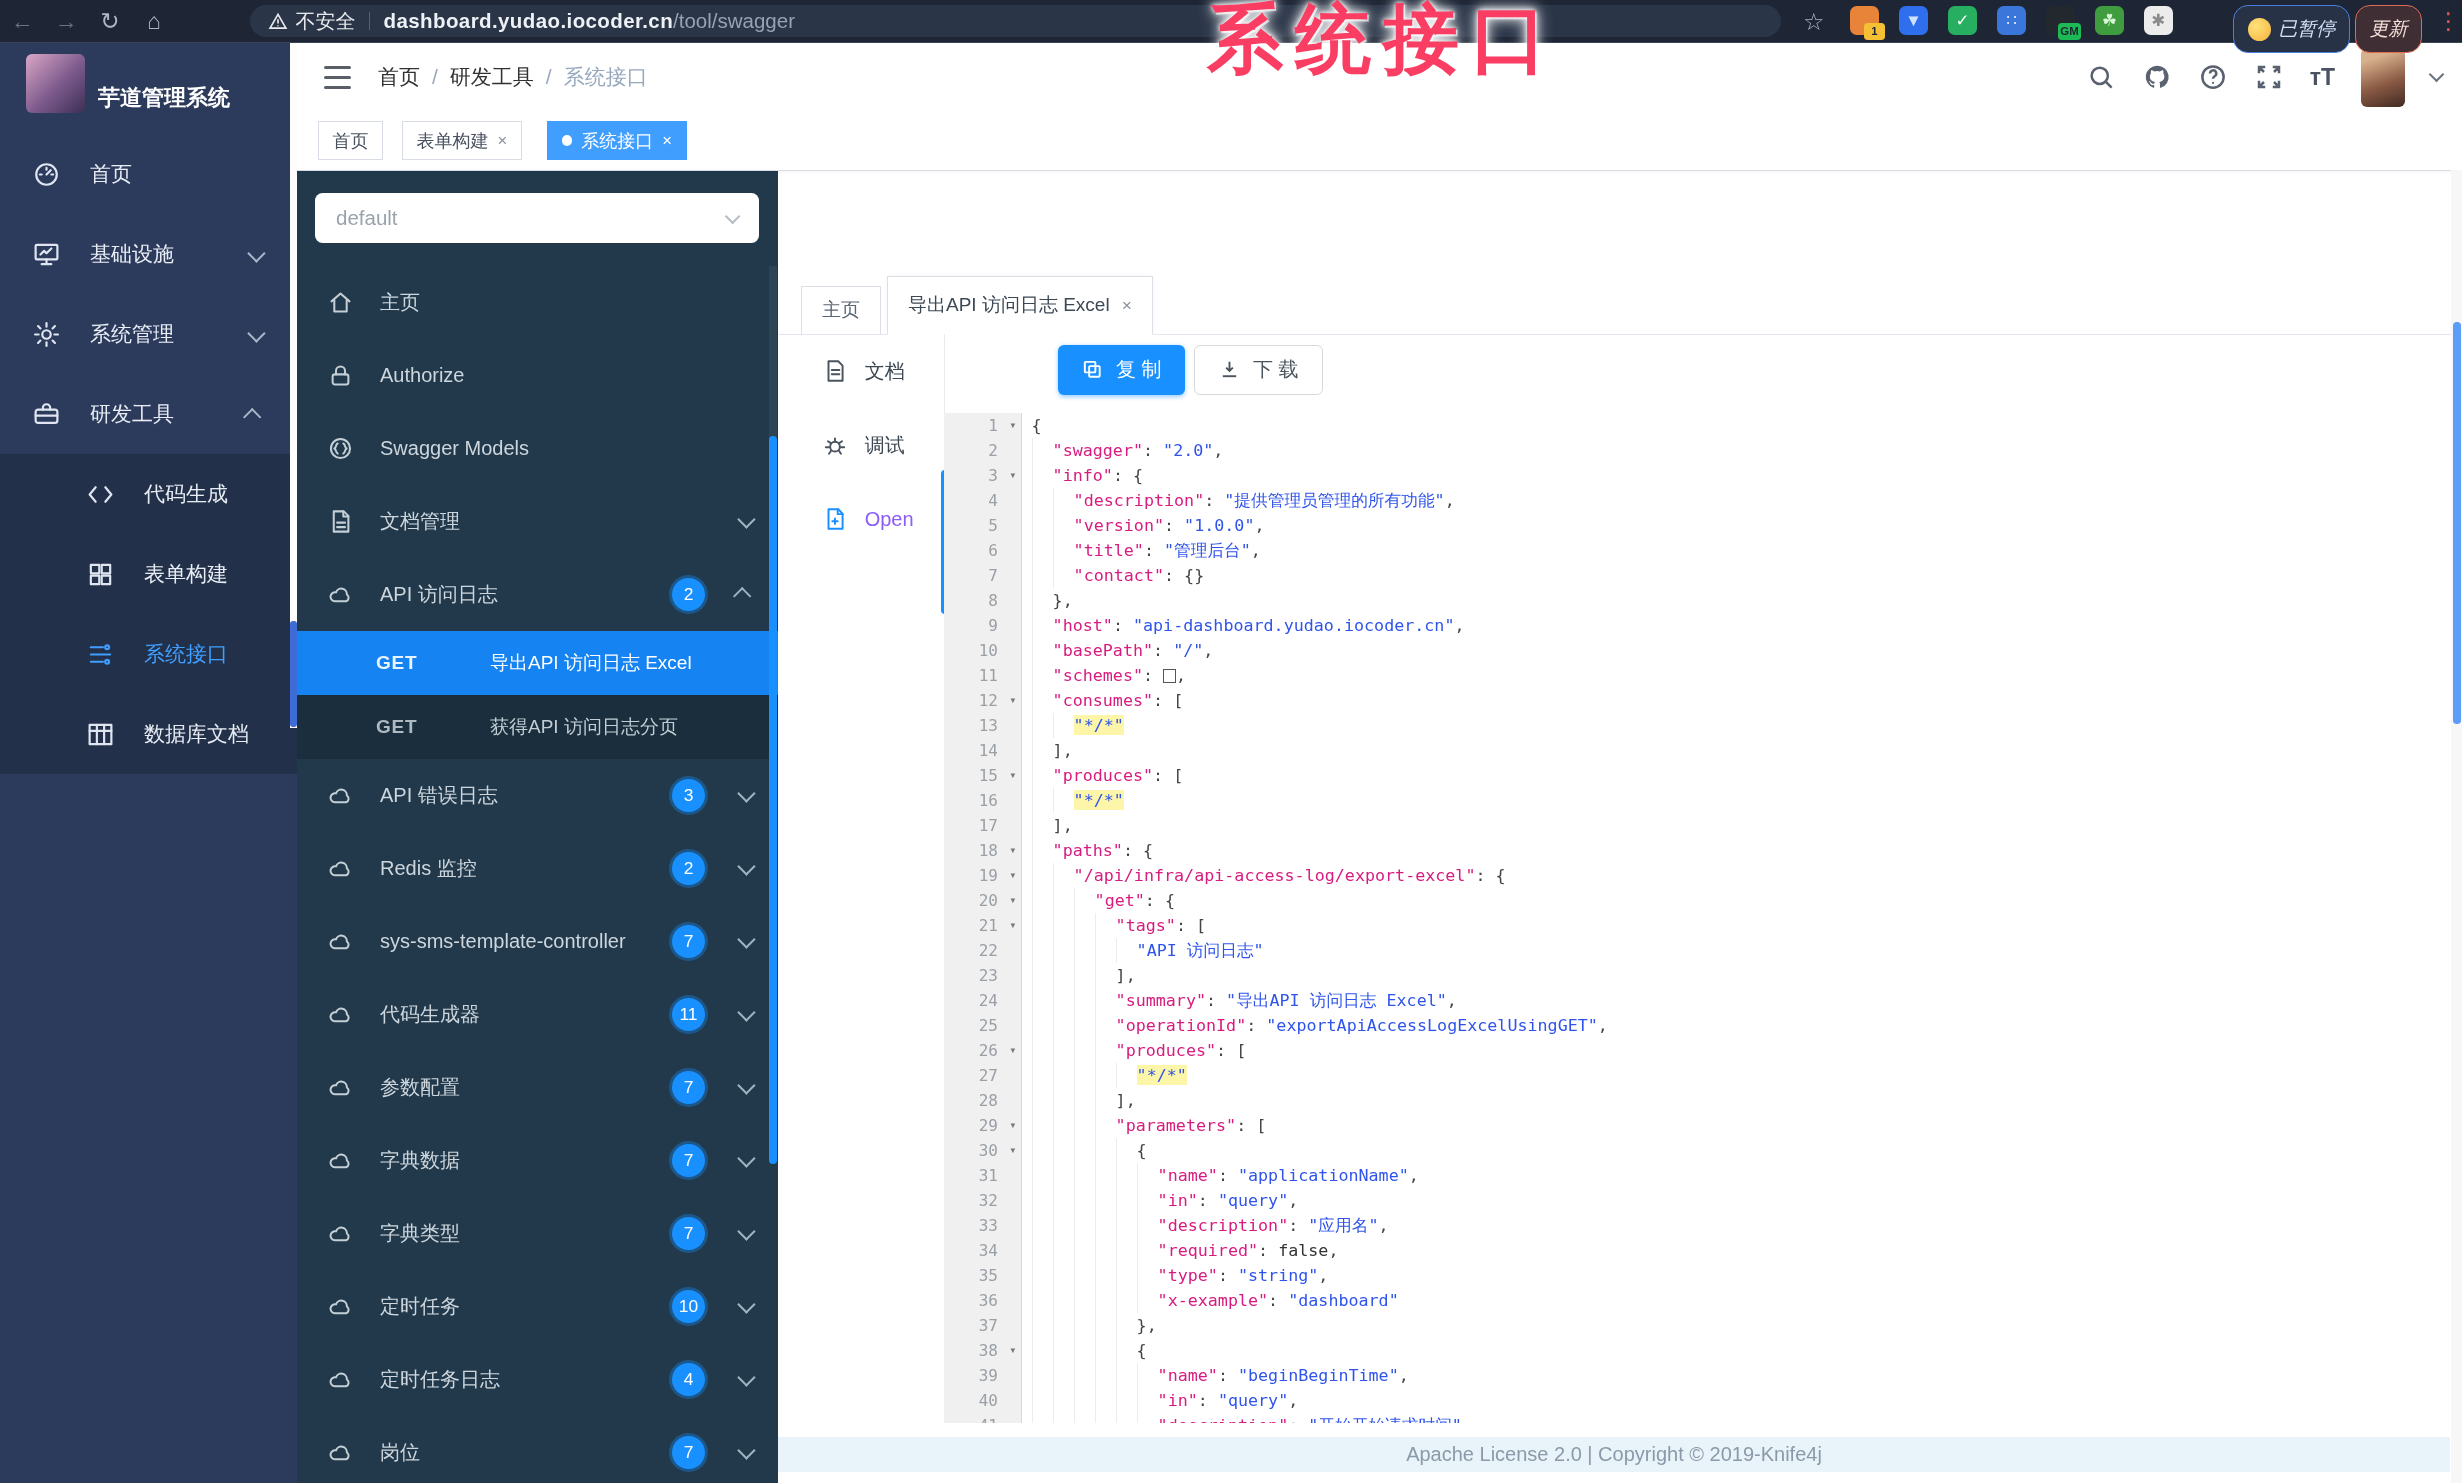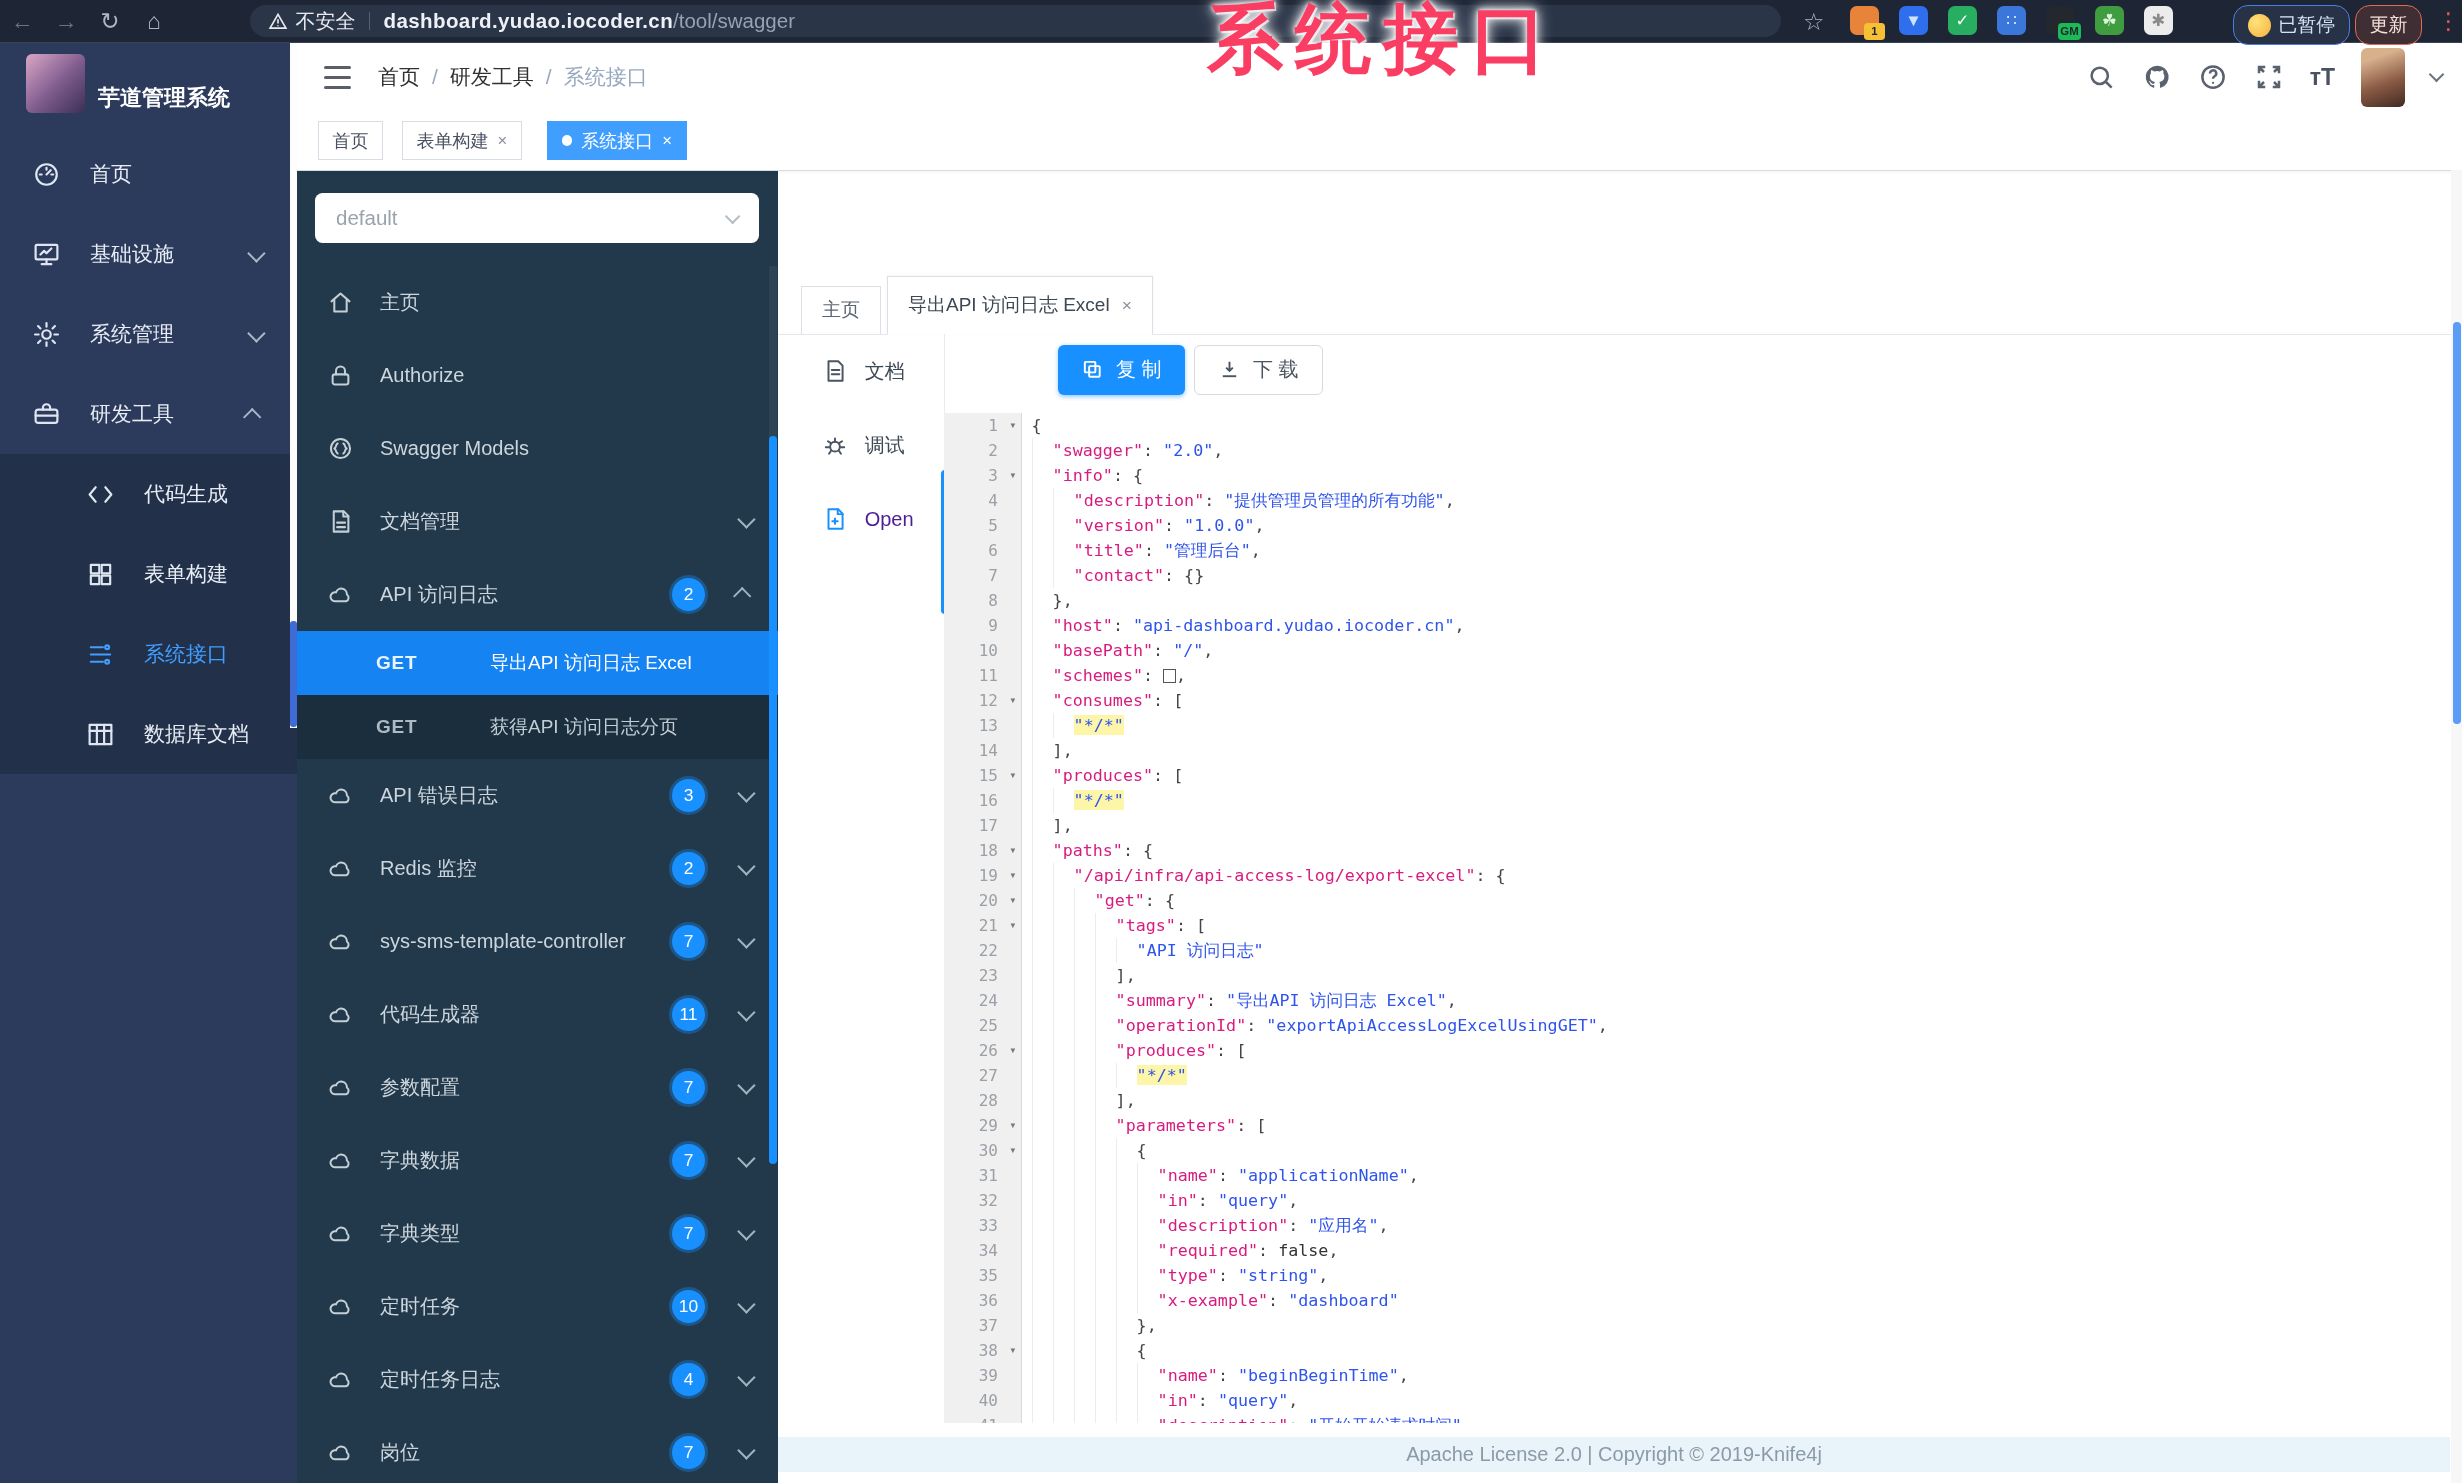--- a/index.html
+++ b/index.html
@@ -23,8 +23,8 @@
     justify-content:center;font-size:16.7px;color:#fff;}
   .ext .bdg{position:absolute;right:-6px;bottom:-4.5px;min-width:16.7px;height:16.7px;border-radius:3.8px;
     font-size:11.4px;line-height:16.7px;text-align:center;color:#1e2636;font-weight:bold;padding:0 2.3px;}
-  .pill{position:absolute;top:5.3px;height:40px;border-radius:15px;display:flex;align-items:center;
-    gap:7.6px;padding:0 13.6px;font-size:19px;box-sizing:border-box;}
+  .pill{position:absolute;top:5.3px;height:48px;border-radius:15px;display:flex;align-items:center;
+    gap:7.6px;padding:0 13.6px;font-size:19px;box-sizing:border-box;font-style:italic;}
   .pill.paused{left:2233px;background:#273246;border:1.5px solid #4a7fe0;color:#d5e1f7;}
   .pill.paused .face{width:23px;height:23px;border-radius:50%;
     background:radial-gradient(circle at 35% 35%,#ffe27a,#f5b13d);}

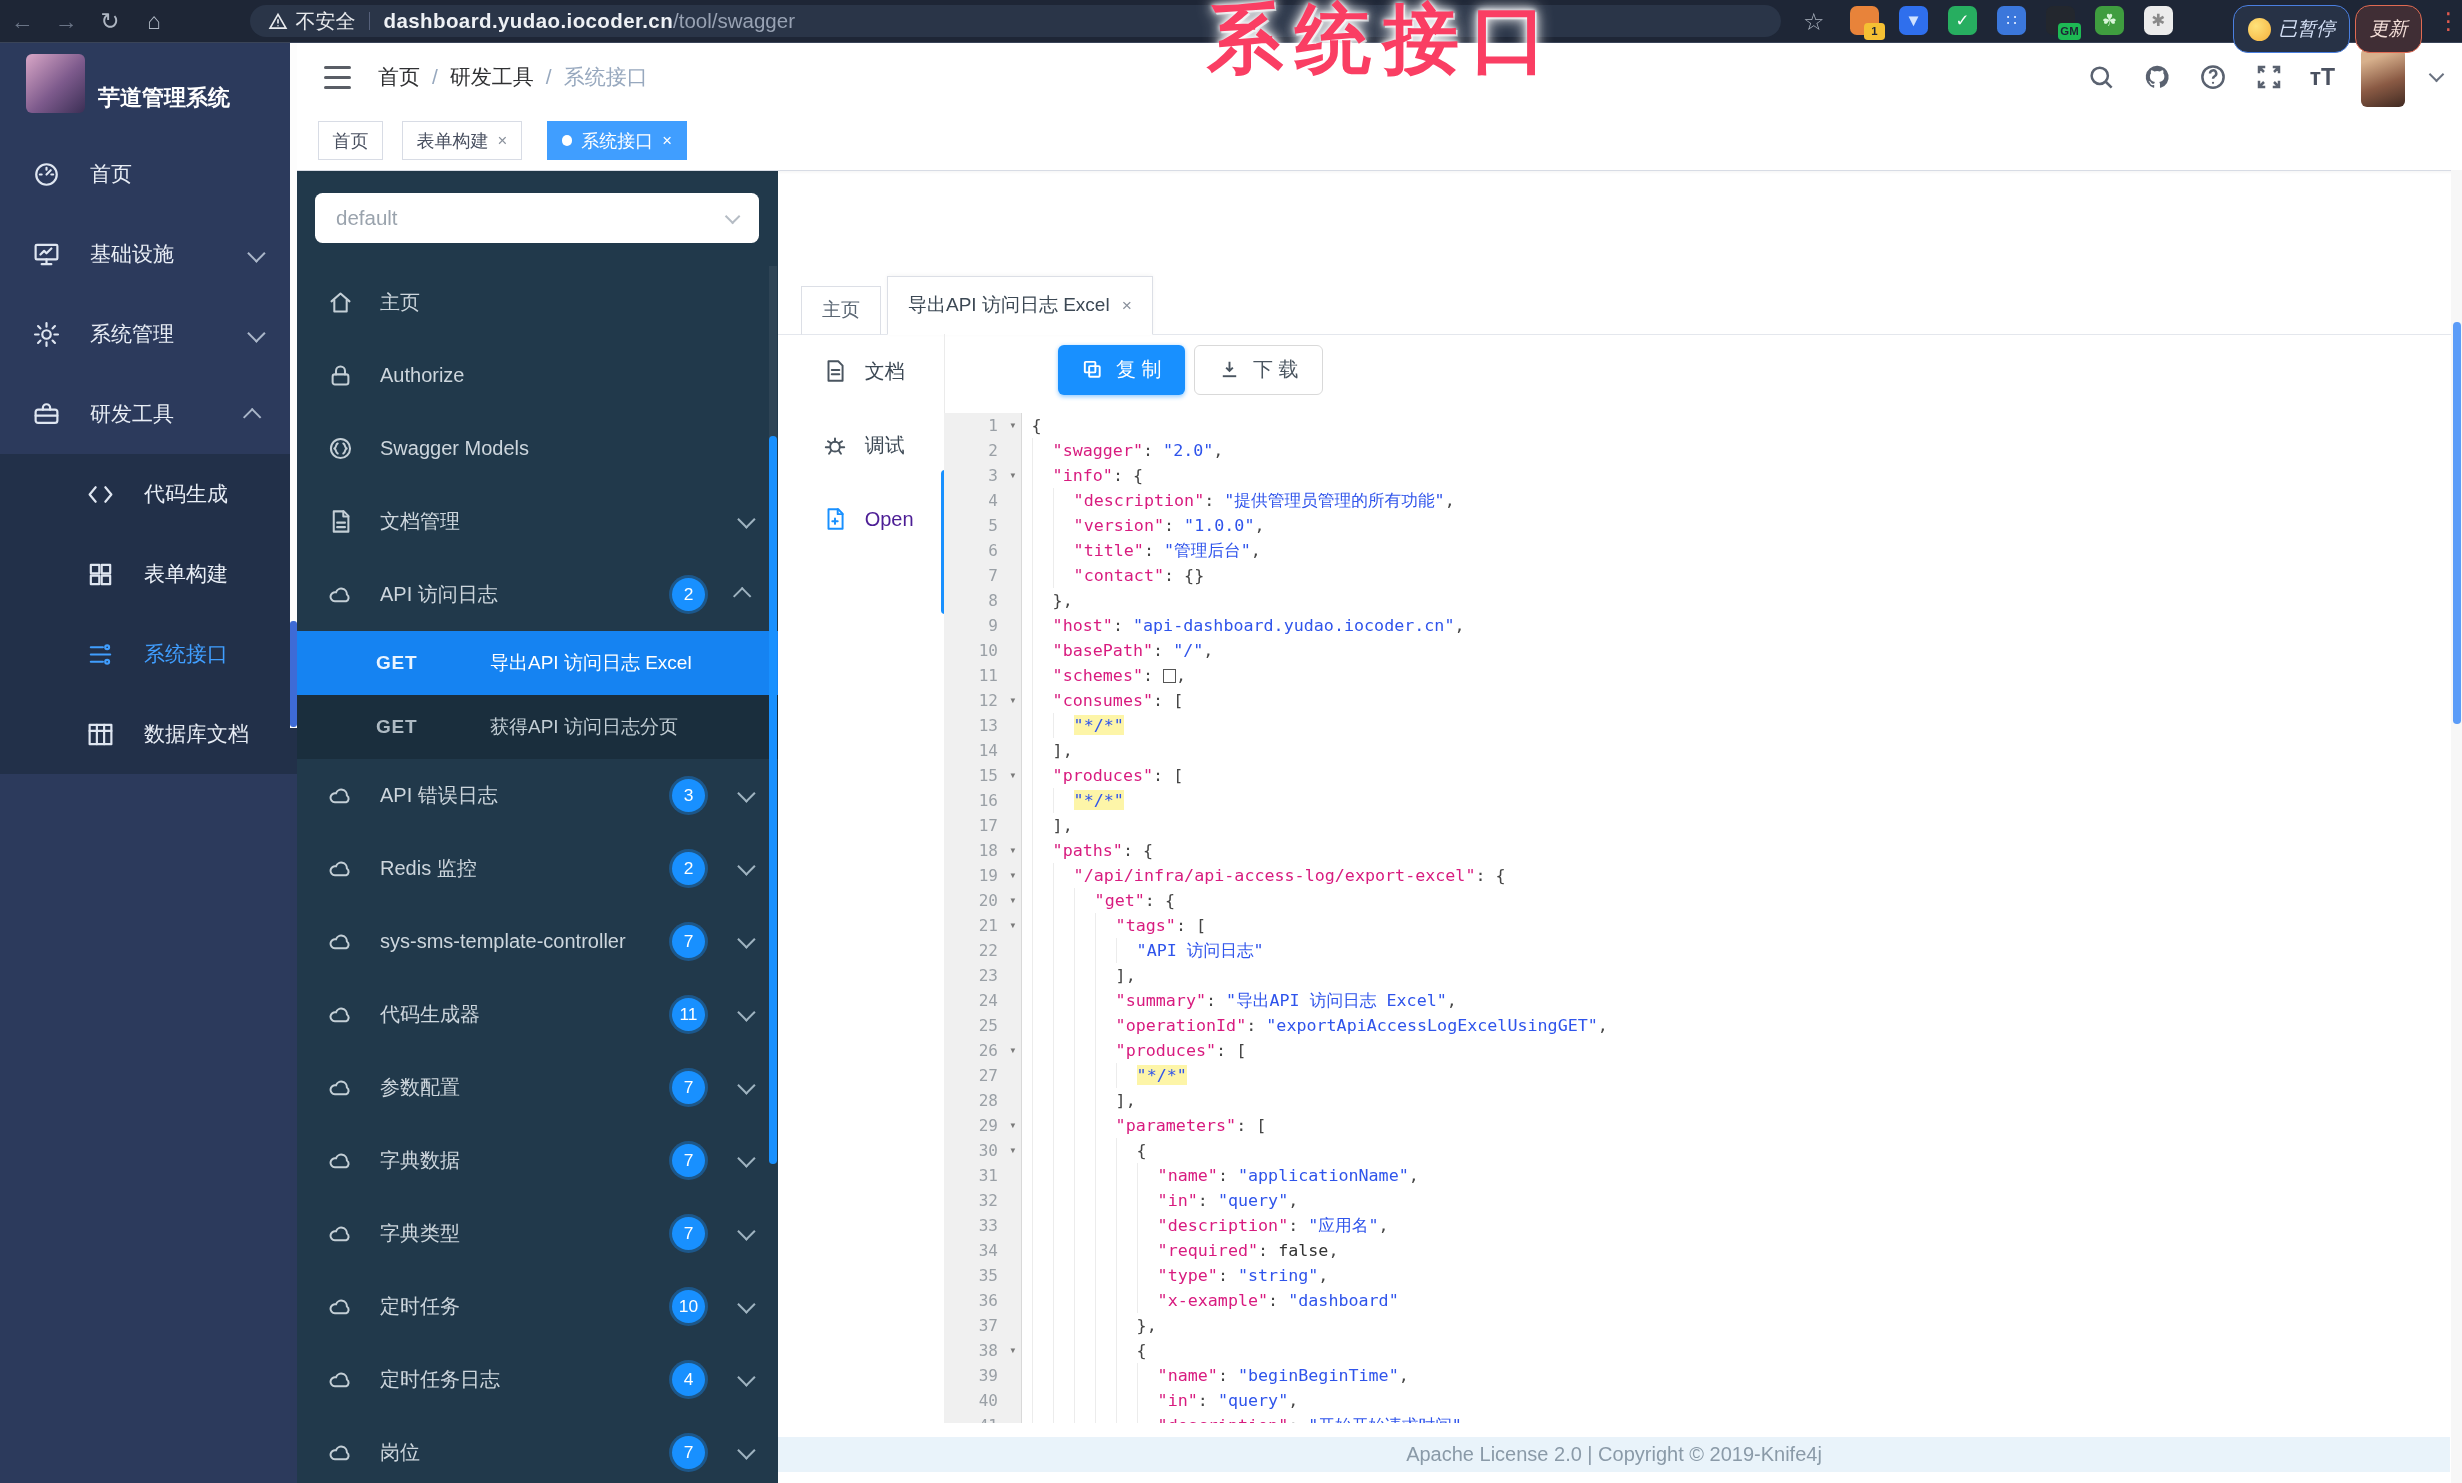--- a/index.html
+++ b/index.html
@@ -131,7 +131,7 @@
   .minibar{position:absolute;left:0;top:164px;width:166px;bottom:61px;border-right:1.5px solid #ebebeb;}
   .mini{height:74px;display:flex;align-items:center;padding-left:44px;color:#3c4854;font-size:20px;gap:16.7px;}
   .mini .mic{width:26px;height:26px;color:#4a5560;flex:0 0 auto;}
-  .mini.on{color:#4c1d95;text-align:center;}
+  .mini.on{color:#8b5cf6;text-align:center;}
   .mini.on .mic{color:#1890ff;}
   .mini-ind{position:absolute;right:-4.5px;top:136px;width:7.6px;height:144px;background:#1890ff;border-radius:3.8px;}
 

